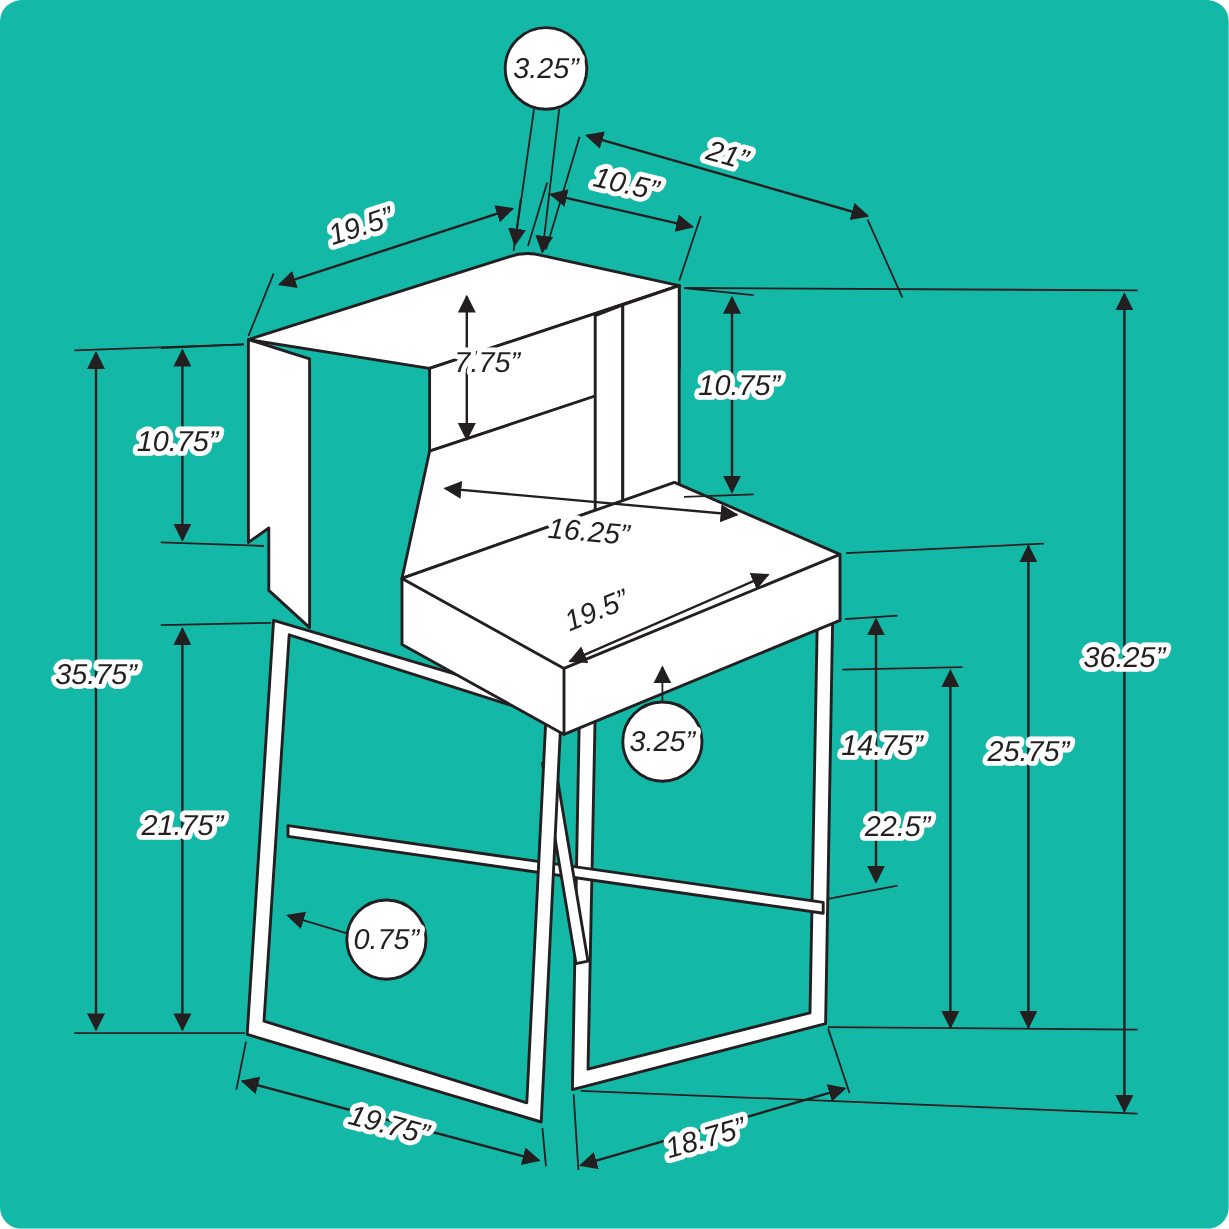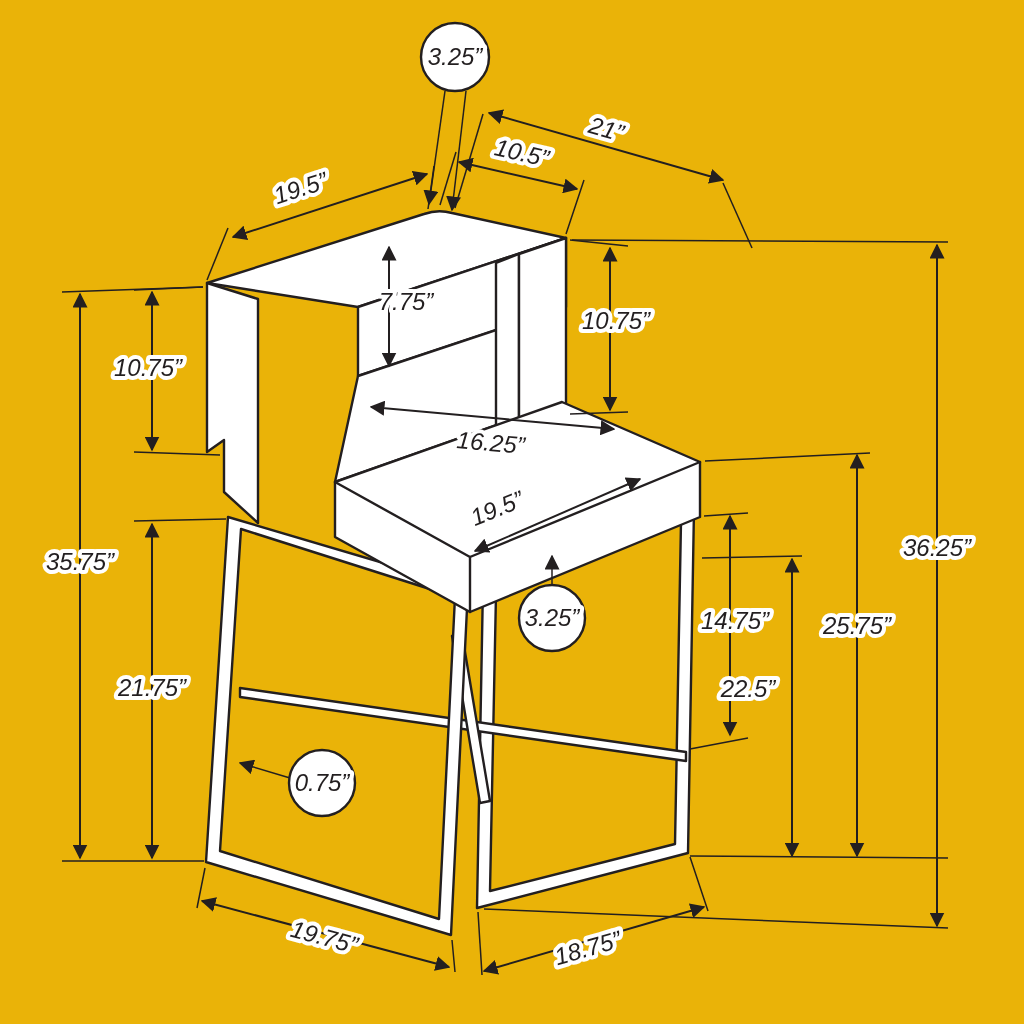--- a/index.html
+++ b/index.html
@@ -3,8 +3,8 @@
 <meta charset="utf-8">
 <style>
   html,body{margin:0;padding:0;background:#ffffff;}
-  .page{width:1024px;height:1024px;position:relative;background:#eab308;overflow:hidden;
-        font-family:"Liberation Sans",sans-serif;}
+  .page{width:1024px;height:1024px;position:relative;background:#14b8a6;overflow:hidden;
+        font-family:"Liberation Sans",sans-serif;border-radius:18px;}
   svg{display:block;}
   .face{fill:#ffffff;stroke:#231f20;stroke-width:2.4;stroke-linejoin:round;}
   .edge{fill:none;stroke:#231f20;stroke-width:2.4;stroke-linejoin:round;stroke-linecap:round;}

